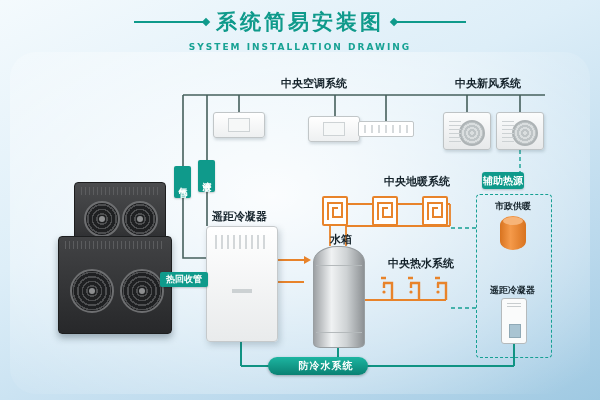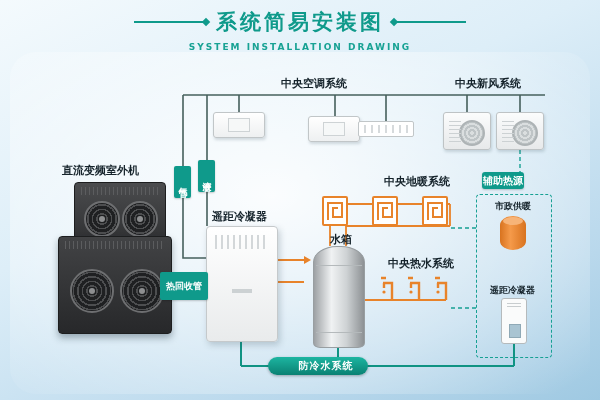--- a/index.html
+++ b/index.html
@@ -158,7 +158,6 @@
 
   <div class="lbl lbl-central-ac">中央空调系统</div>
   <div class="lbl lbl-fresh-air">中央新风系统</div>
-  <div class="lbl lbl-outdoor">直流变频室外机</div>
   <div class="lbl lbl-condenser">遥距冷凝器</div>
   <div class="lbl lbl-tank">水箱</div>
   <div class="lbl lbl-floor">中央地暖系统</div>

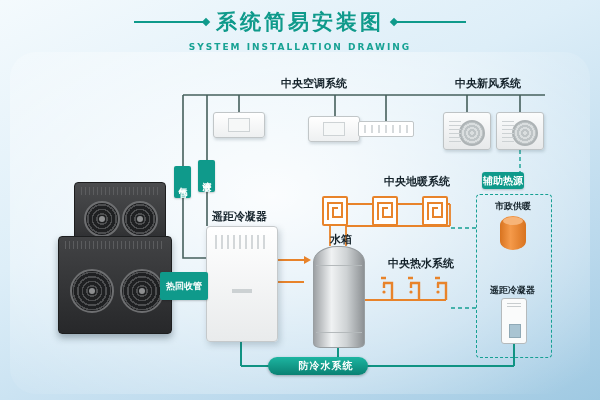--- a/index.html
+++ b/index.html
@@ -27,7 +27,7 @@
          border-radius:2px; font-weight:bold; z-index:4; box-shadow:0 1px 2px rgba(0,0,0,.2); }
   .tag-gas { left:174px; top:166px; width:17px; height:32px; writing-mode:vertical-rl; font-size:9px; letter-spacing:2px; }
   .tag-liquid { left:198px; top:160px; width:17px; height:32px; writing-mode:vertical-rl; font-size:9px; letter-spacing:2px; }
-  .tag-heat-recovery { left:160px; top:272px; width:48px; height:28px; font-size:9px; }
+  .tag-heat-recovery { left:160px; top:272px; width:48px; height:15px; font-size:9px; }
   .tag-aux { left:482px; top:172px; width:42px; height:17px; font-size:10px; border-radius:3px; }
   .pill { position:absolute; left:268px; top:357px; width:84px; height:18px; border-radius:10px;
           background:linear-gradient(#1db5a1,#0a8173); color:#fff; font-size:10px; font-weight:bold;

